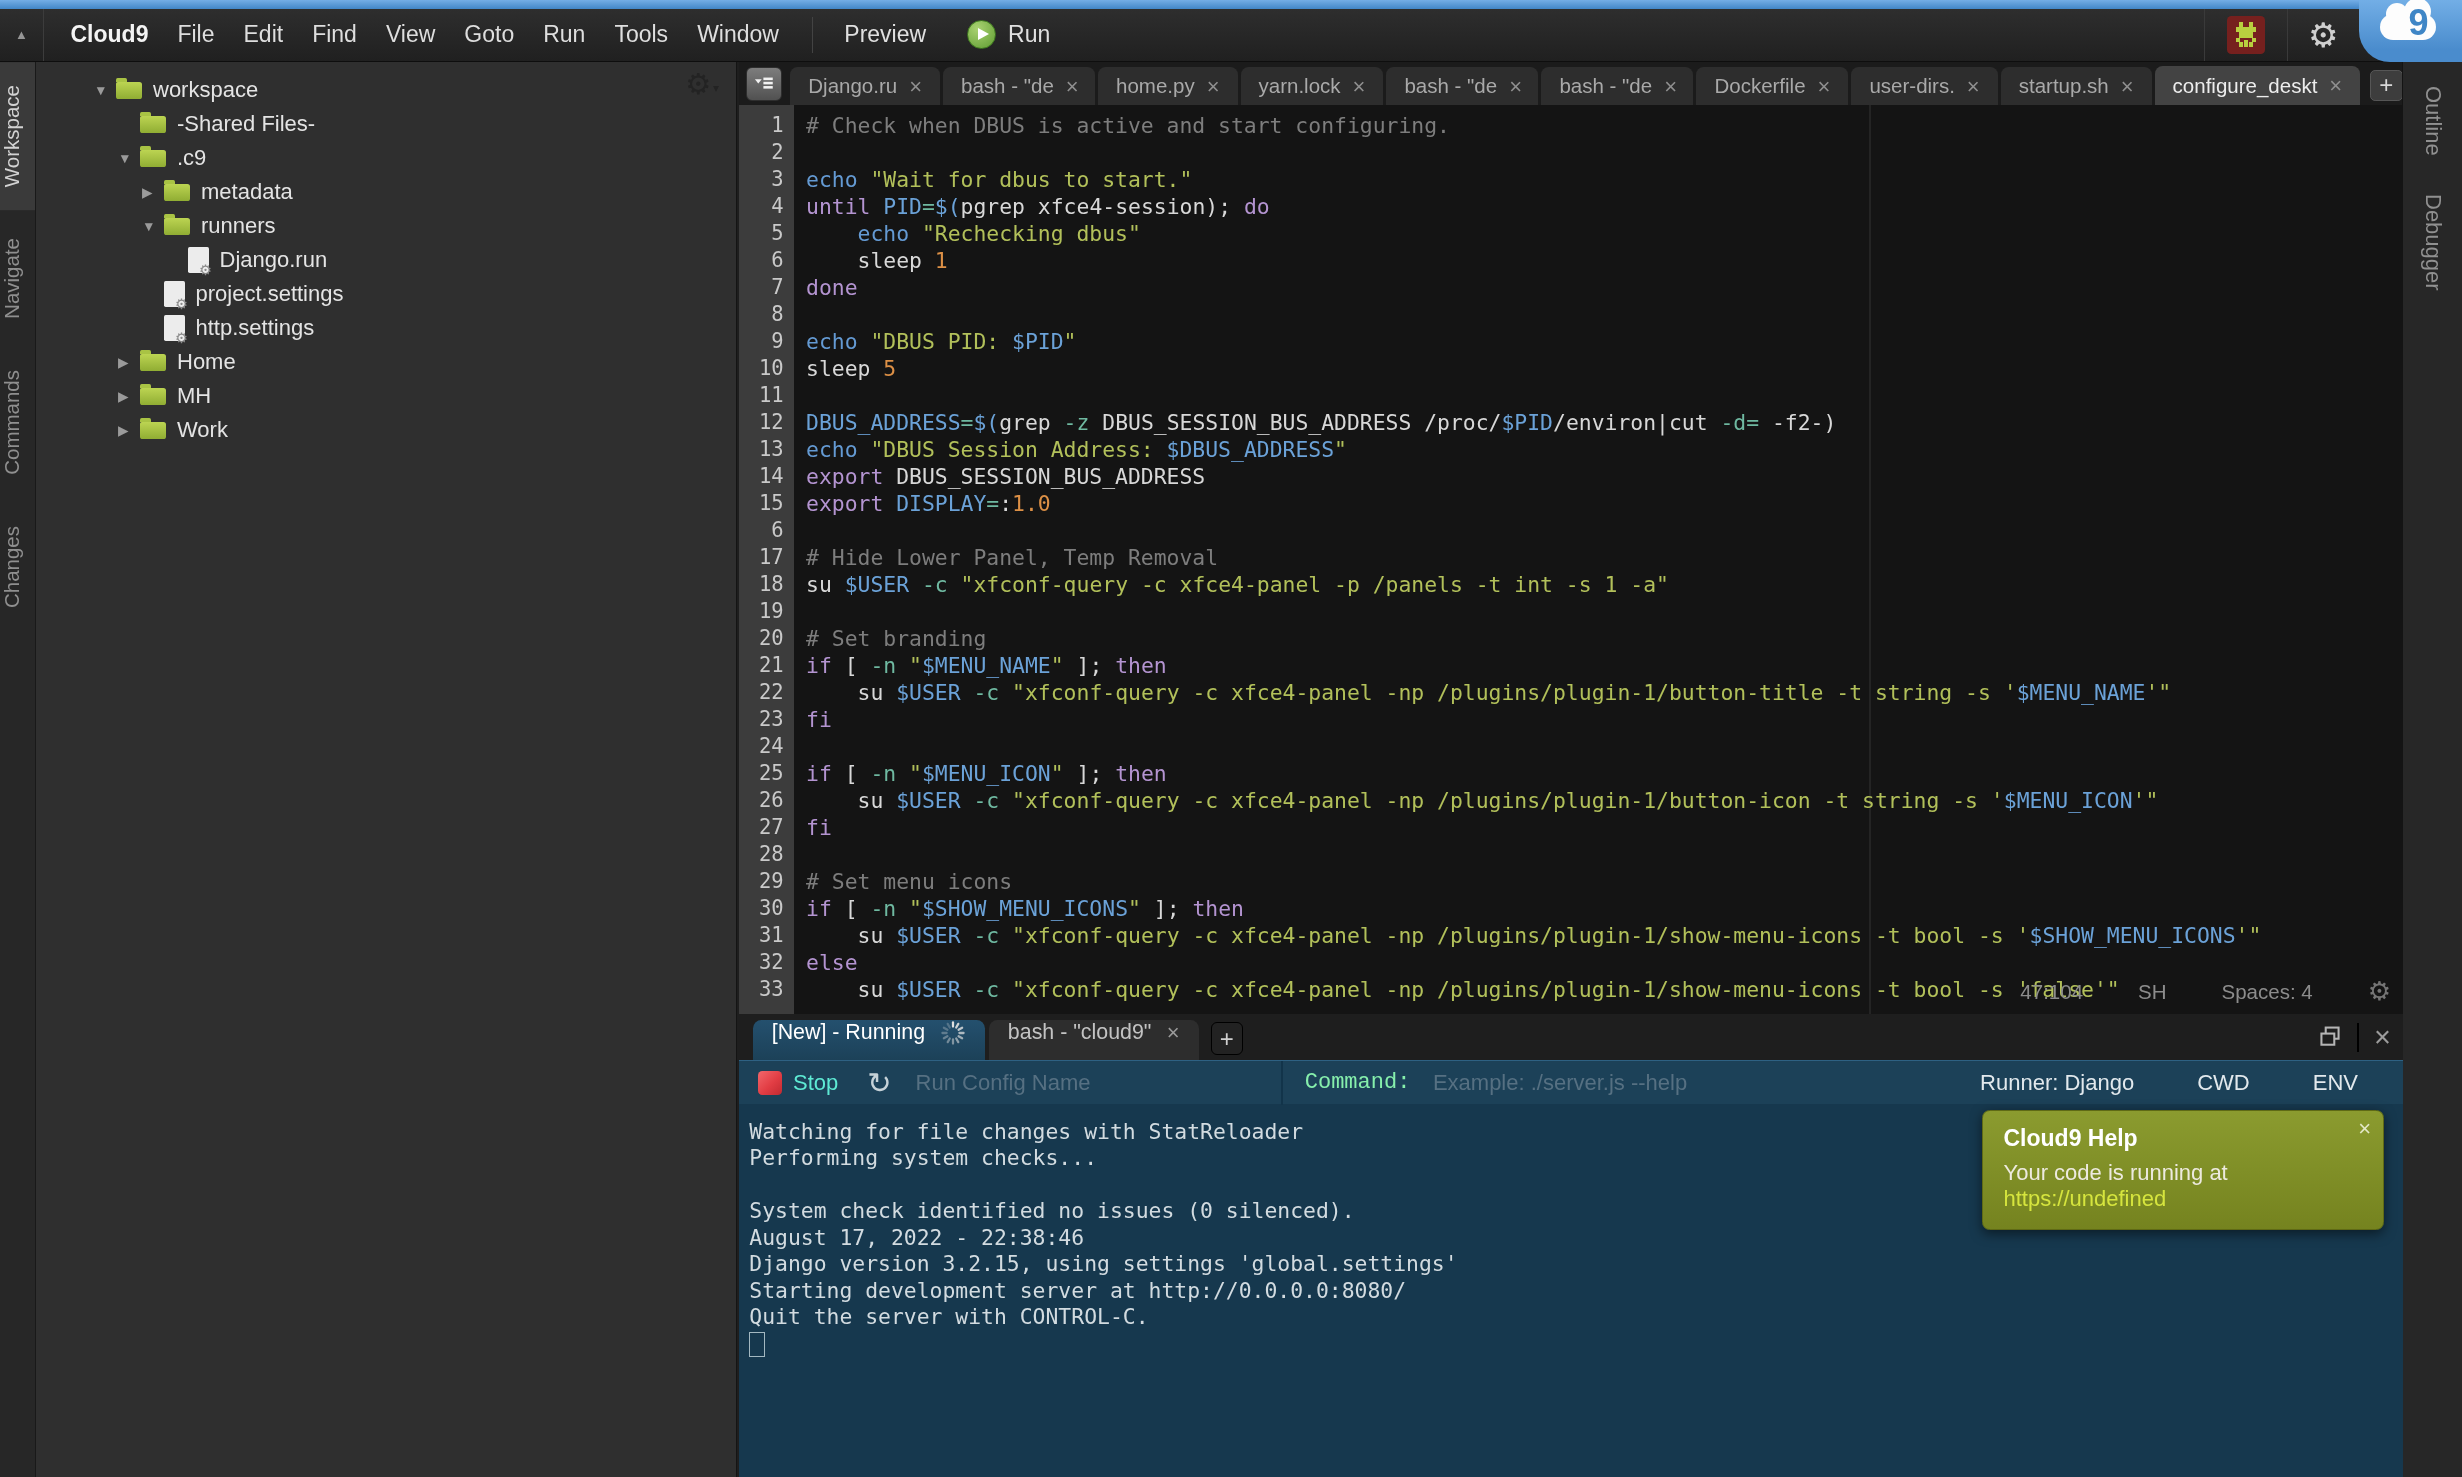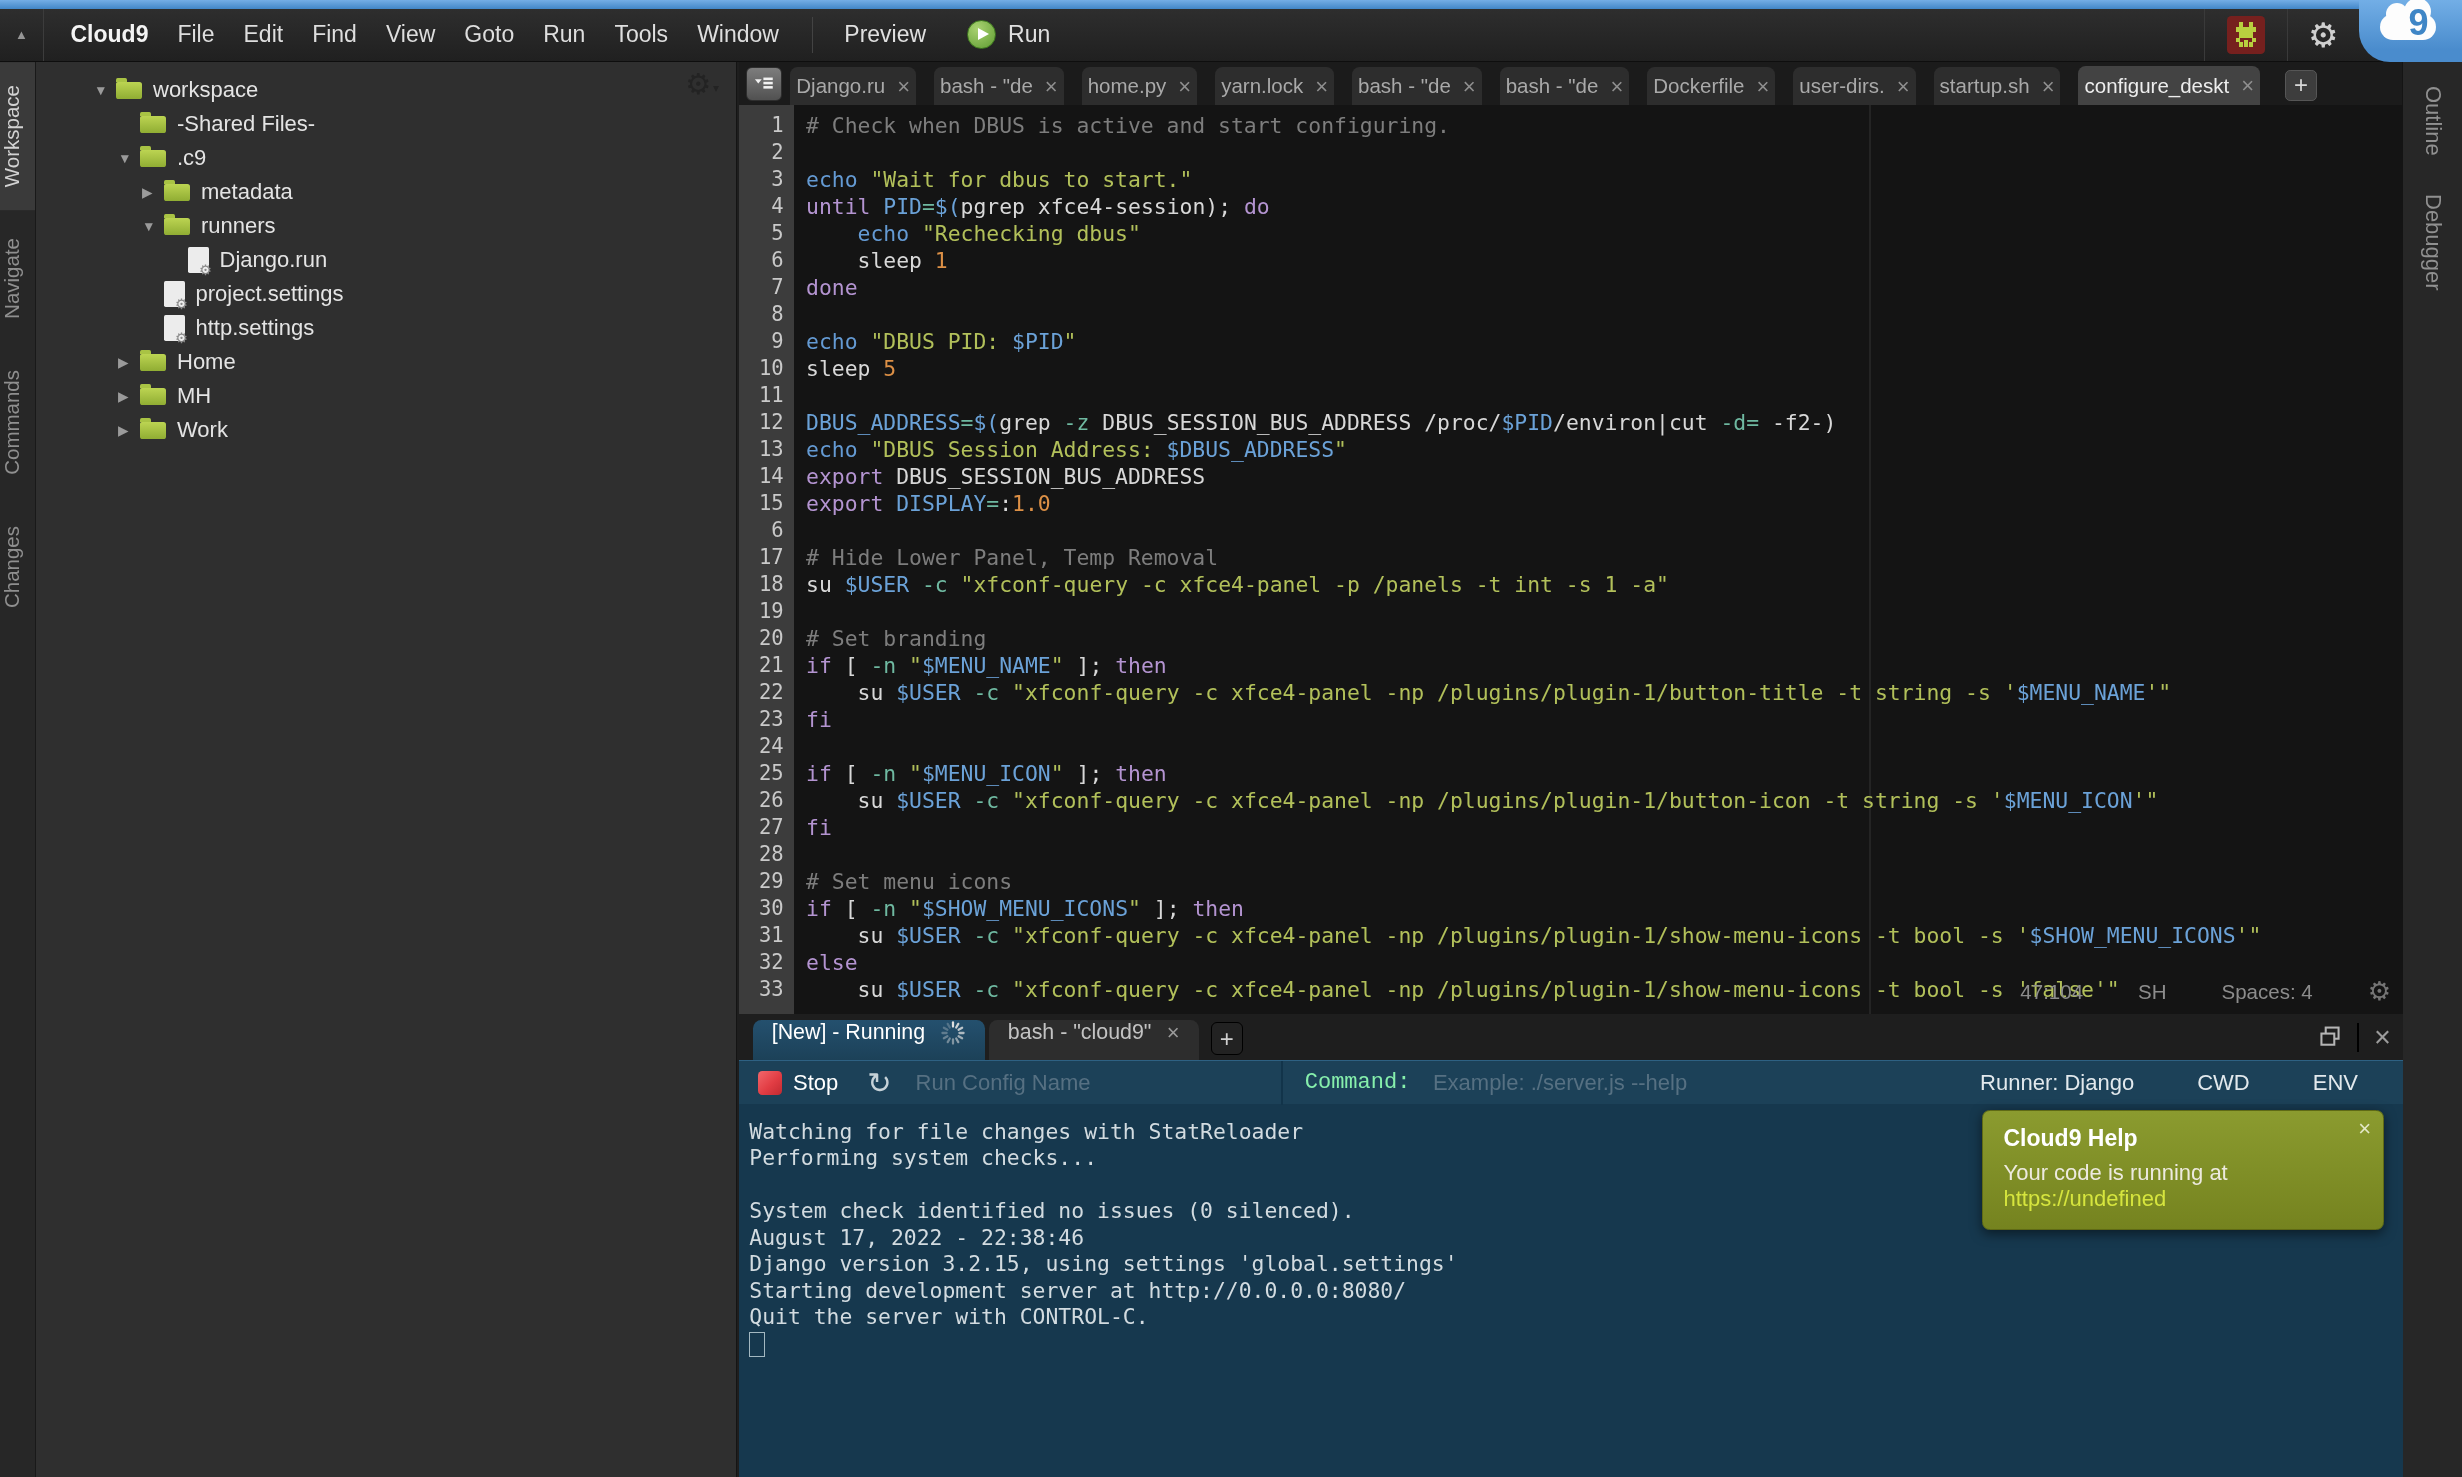--- a/index.html
+++ b/index.html
@@ -73,7 +73,7 @@
   .tablist-btn{width:36px;height:34px;border-radius:6px;border:0.9px solid #2e2e2e;
                background:linear-gradient(#7d7d7d,#515151);margin:0 8.5px 4.3px 1.7px;
                display:flex;align-items:center;justify-content:center;flex:0 0 36px;}
-  .etab{display:flex;align-items:center;gap:12px;height:38px;padding:0 6px;margin-right:18px;
+  .etab{display:flex;align-items:center;gap:12px;height:38px;padding:0 18px;margin-right:3px;
         background:#2d2d2d;color:#a9a9a9;font-size:20.5px;border-radius:7.7px 7.7px 0 0;
         white-space:nowrap;overflow:hidden;max-width:152px;flex:0 1 auto;}
   .etab.active{background:#434343;color:#ededed;height:39px;max-width:256px;}

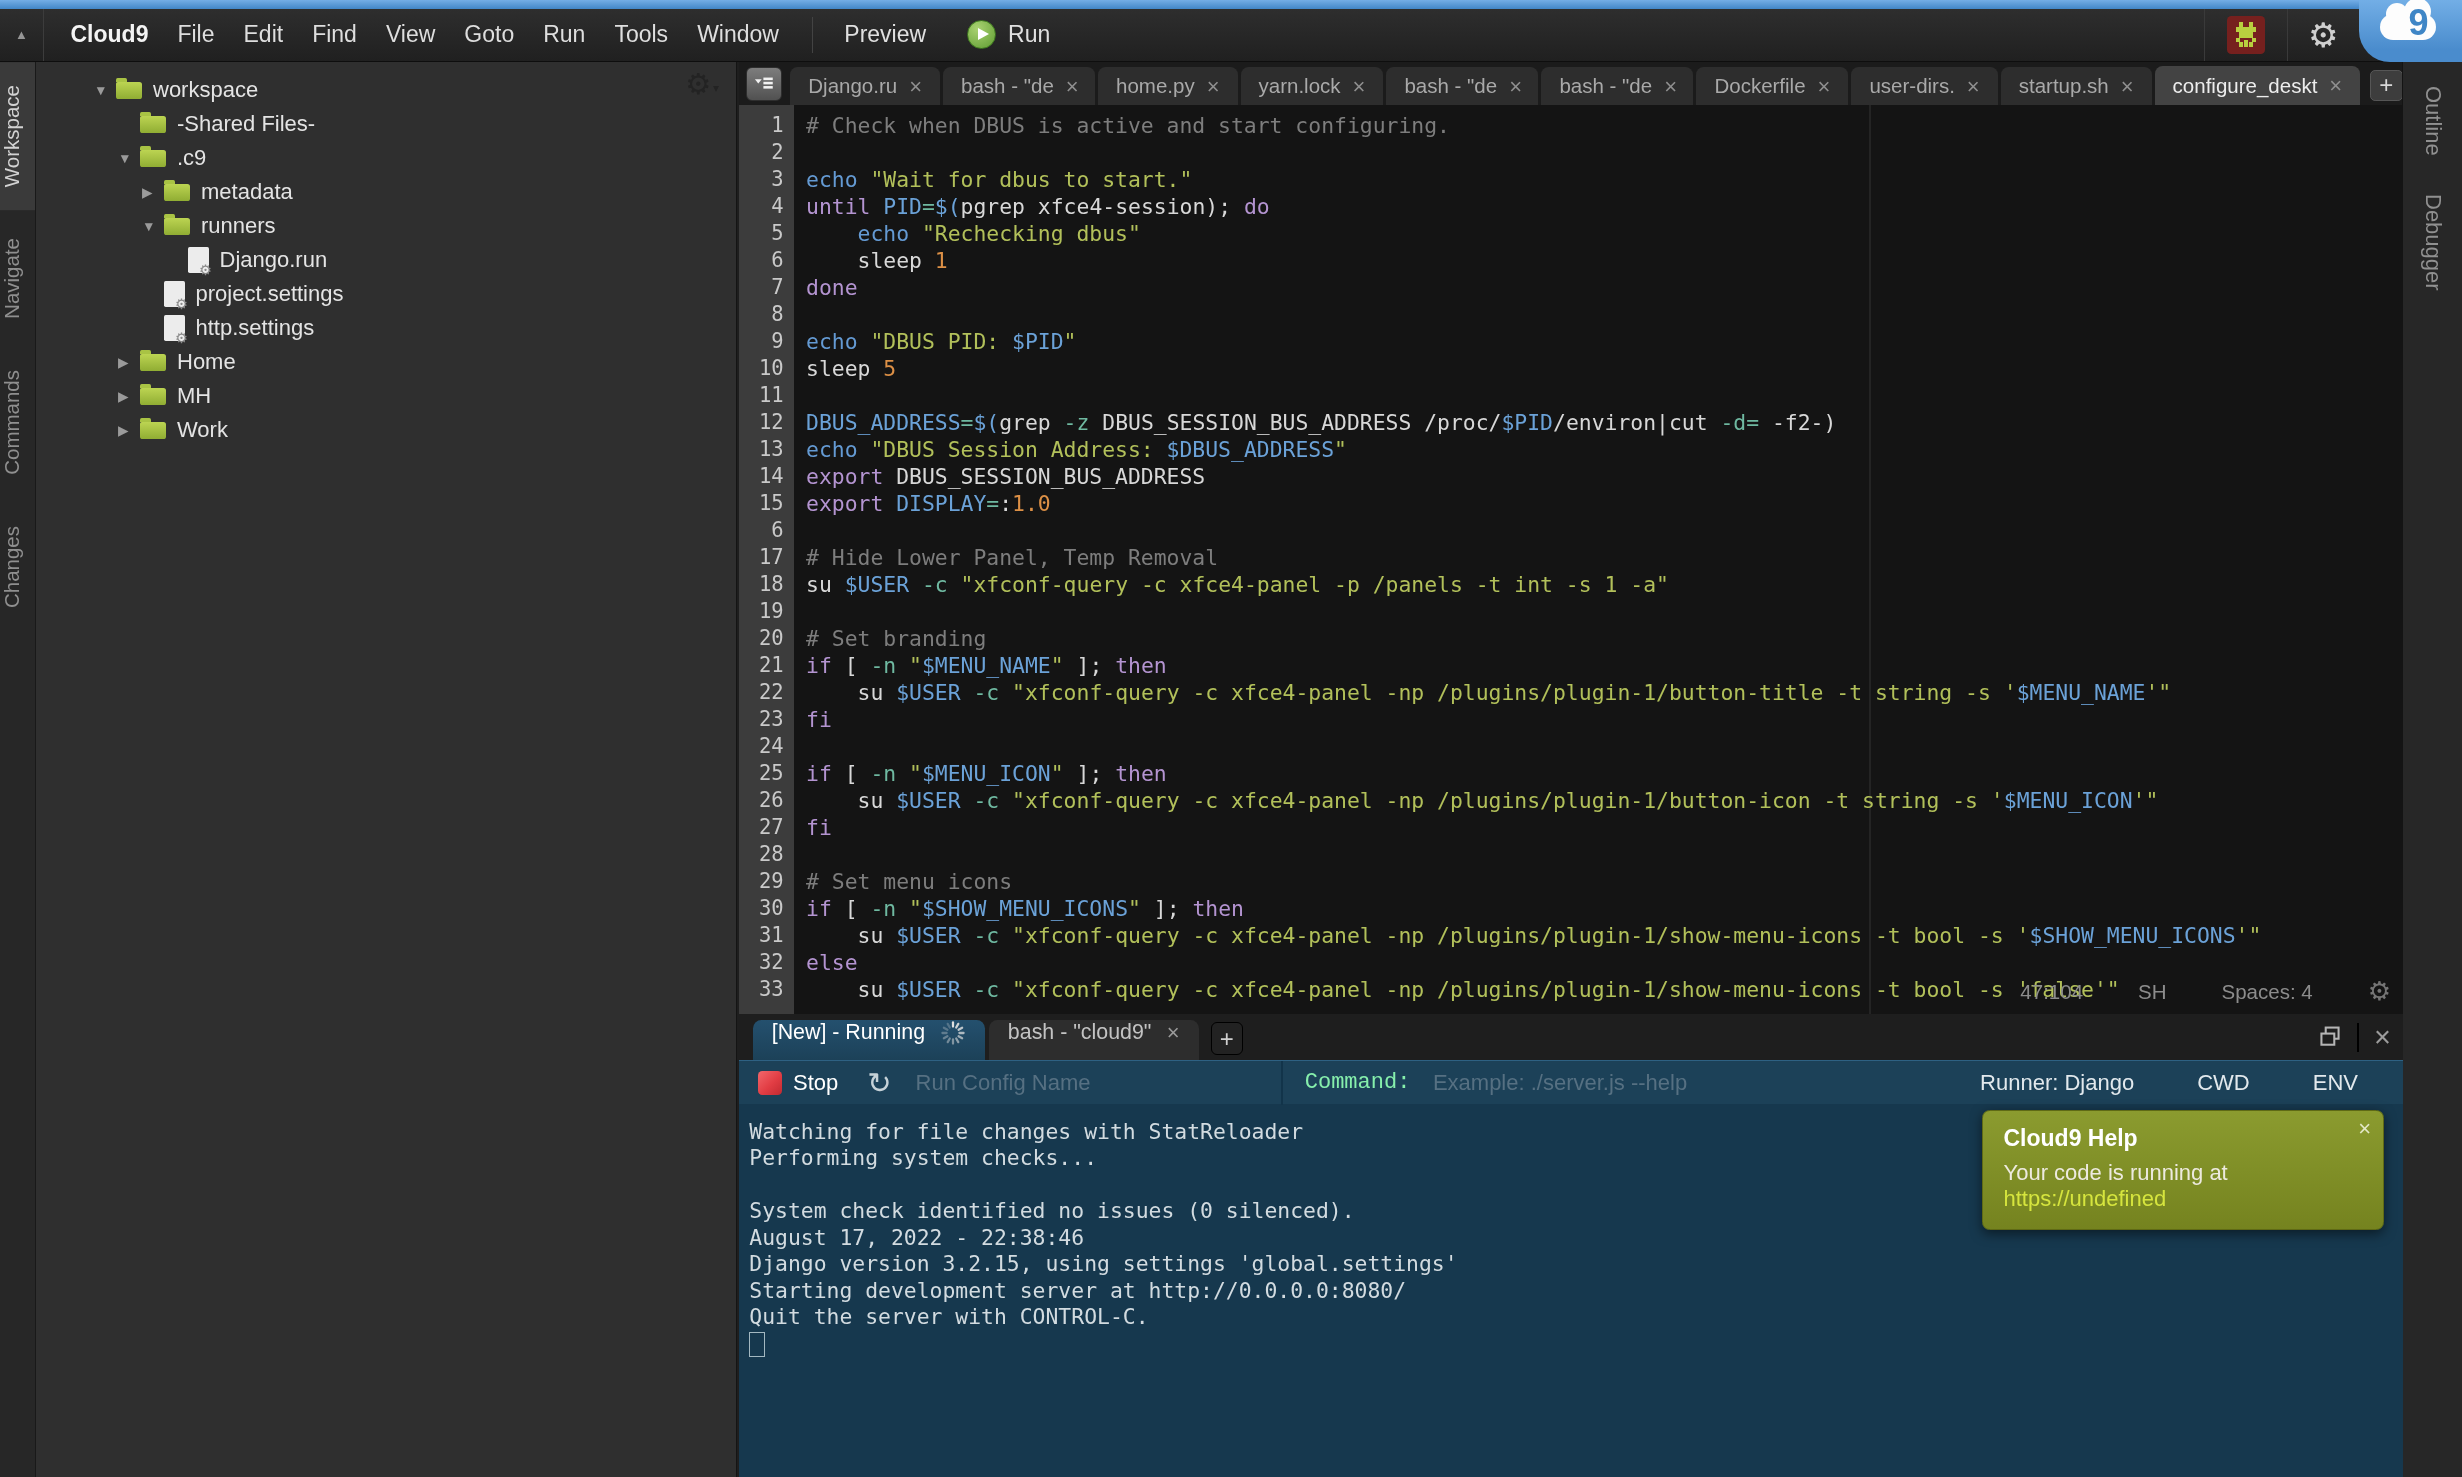--- a/index.html
+++ b/index.html
@@ -122,7 +122,7 @@
   .stop-group{display:flex;align-items:center;gap:11px;}
   .stop-sq{width:24px;height:24px;border-radius:4.3px;
            background:linear-gradient(135deg,#f2676b 0%,#e23d44 55%,#c12a31 100%);}
-  .stop-label{color:#ffffff;font-size:22px;}
+  .stop-label{color:#5eead4;font-size:22px;}
   .refresh-icon{color:#c6d2d8;font-size:29px;margin:0 22px 0 29px;}
   .cfg-input{background:transparent;border:none;outline:none;width:359px;font-size:22px;
              color:#d5dde0;font-family:"Liberation Sans",sans-serif;}

